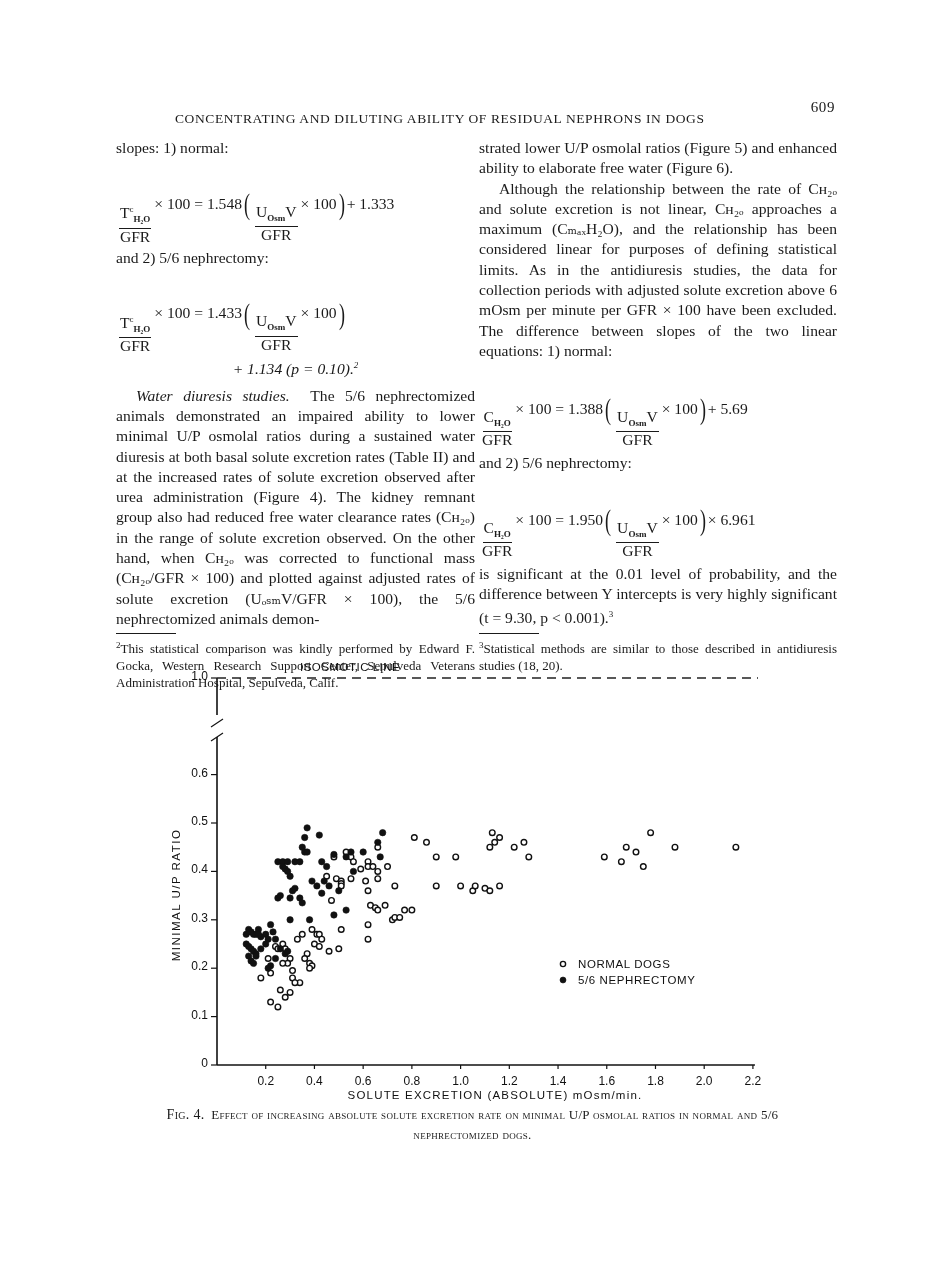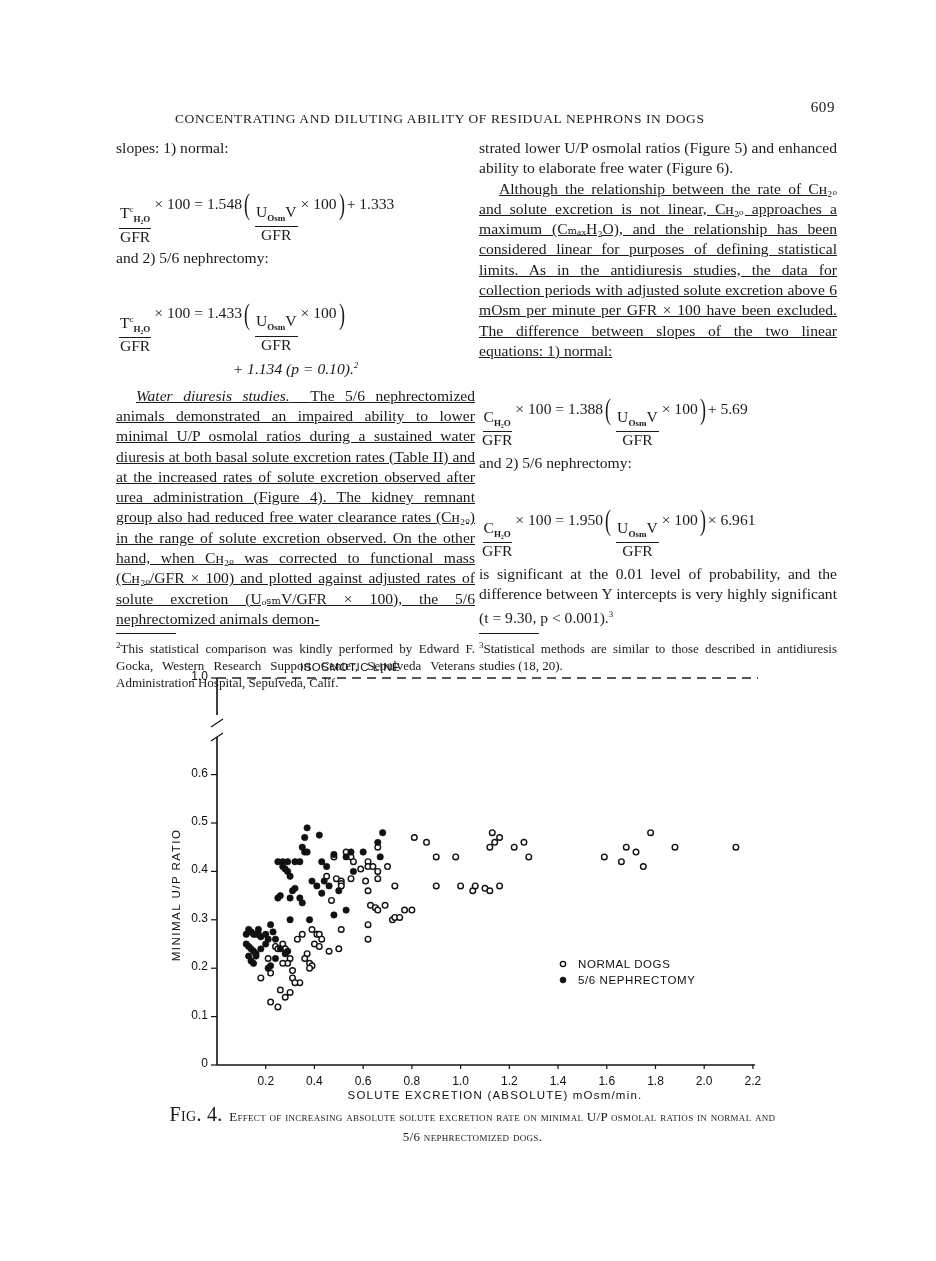--- a/index.html
+++ b/index.html
@@ -18,7 +18,7 @@
   .frac .num { border-bottom:1px solid #1a1a1a; padding:0 1px;margin-top:38px; }
   .frac .num sub, .col sub { font-size:9px; font-weight:bold; }
   .paren { font-size:30px; line-height:30px; transform:scaleX(0.6); display:inline-block; }
-  .indent { text-indent:20px;text-decoration:underline; }
+  .indent { text-indent:20px; }
   .italic { font-style:italic; }
   .fn-rule { width:60px; border-top:1px solid #1a1a1a; margin:4px 0 3px 0; }
   .footnote { font-size:13px; line-height:16.5px; text-align:justify; }

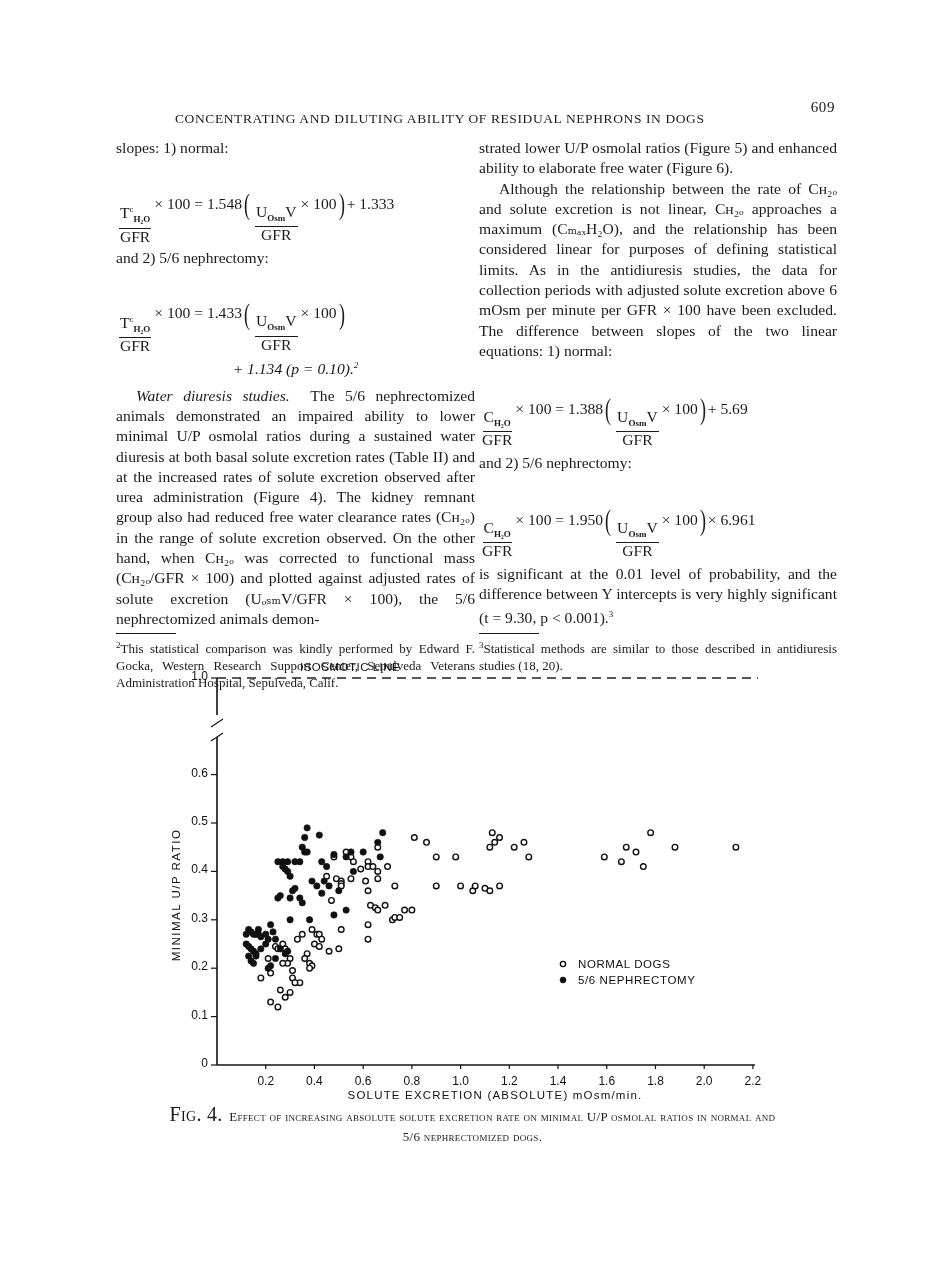--- a/index.html
+++ b/index.html
@@ -26,7 +26,7 @@
   svg.fig { position:absolute; left:0; top:0; }
   .caption { position:absolute; left:165px; top:1105px; width:615px; text-align:center;
              font-size:12px; line-height:19px; letter-spacing:0.3px; }
-  .caption .fig-label { font-variant:small-caps; font-size:20px; }
+  .caption .fig-label { font-variant:small-caps; font-size:14px; }
   .caption .sc { font-variant:small-caps; font-size:13px; }
 </style>
 </head>

